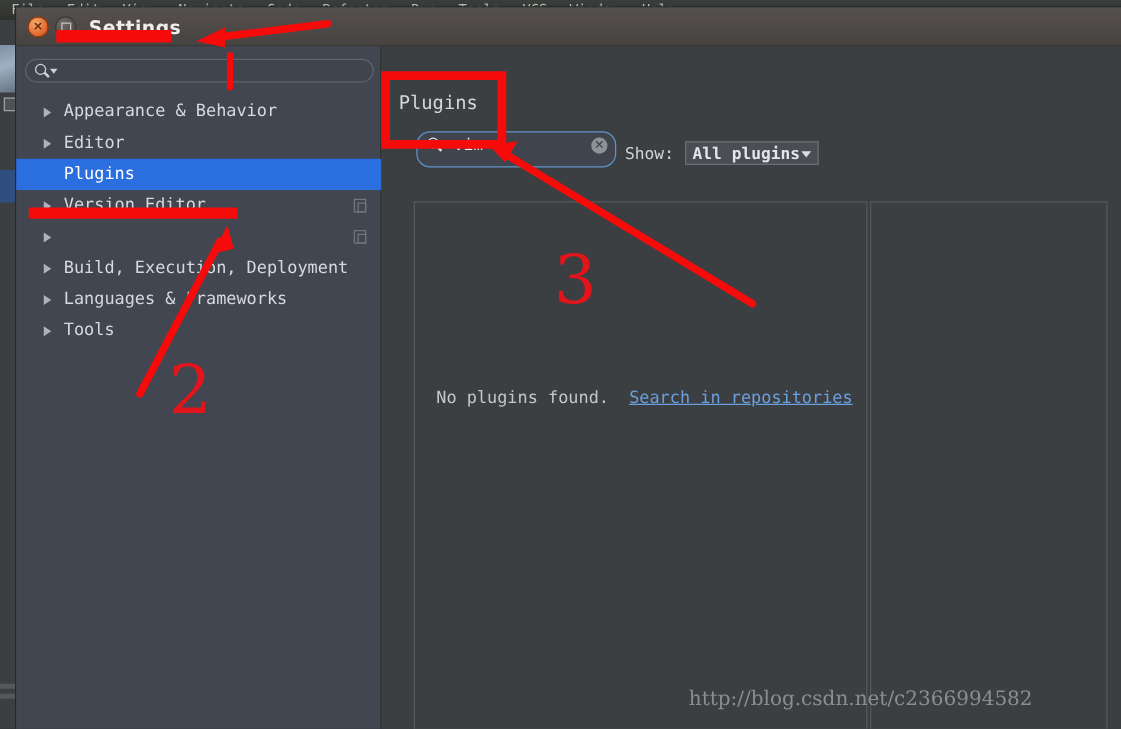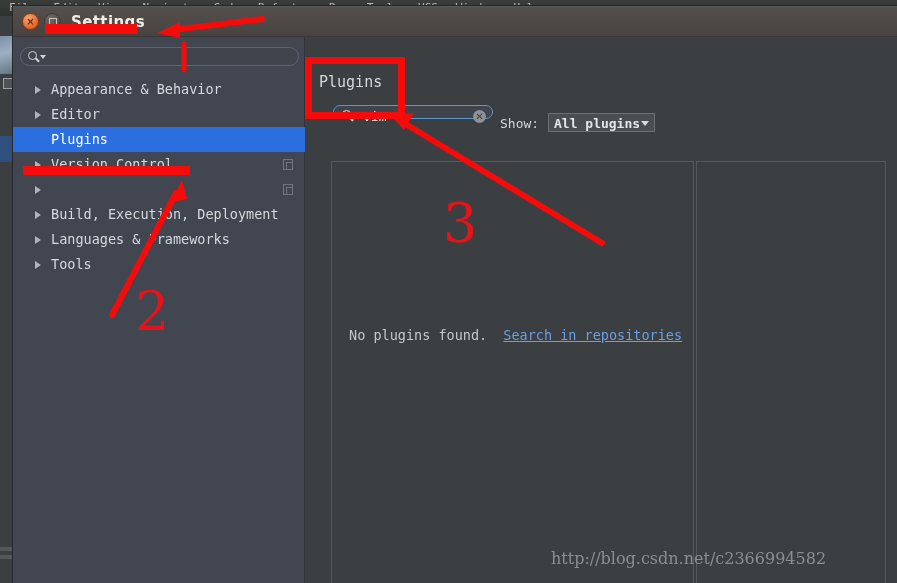--- a/index.html
+++ b/index.html
@@ -136,7 +136,7 @@
     color: #d4d7db; font-size: 15px;
   }
   .plug-search {
-    position: absolute; left: 27px; top: 68px; width: 160px; height: 14px;
+    position: absolute; left: 27px; top: 68px; width: 160px; height: 29px;
     background: #3f444d; border: 1px solid #5f94c9; border-radius: 11px;
   }
   .plug-search .mag {

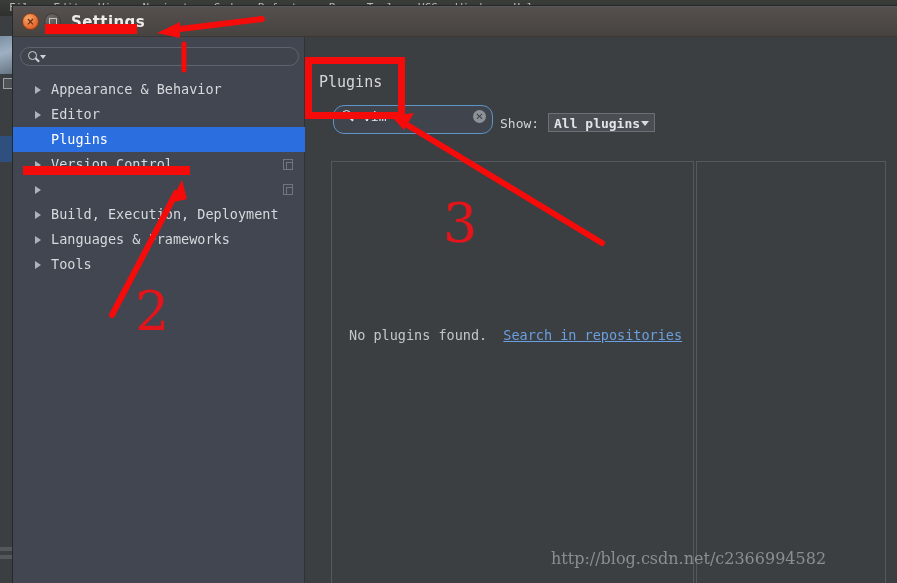--- a/index.html
+++ b/index.html
@@ -281,7 +281,7 @@
           </div>
           <div class="tree-row">
             <span class="arrow"></span>
-            <span class="tlabel">Version Control</span>
+            <span class="tlabel">Version Editor</span>
             <span class="copy-ico"></span>
           </div>
           <div class="tree-row">

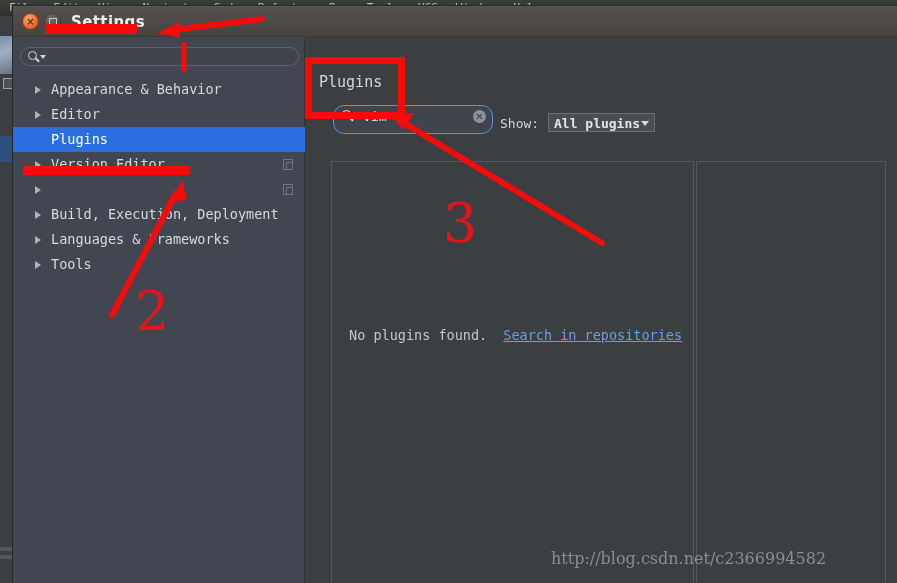--- a/index.html
+++ b/index.html
@@ -200,7 +200,7 @@
     background: #3c3f41; border: 1px solid #55595d;
   }
   .empty-msg {
-    position: absolute; left: 17px; top: 165px;
+    position: absolute; left: 17px; top: 148px;
     color: #c3c7cb; font-size: 13.5px; white-space: nowrap;
   }
   .empty-msg a {

